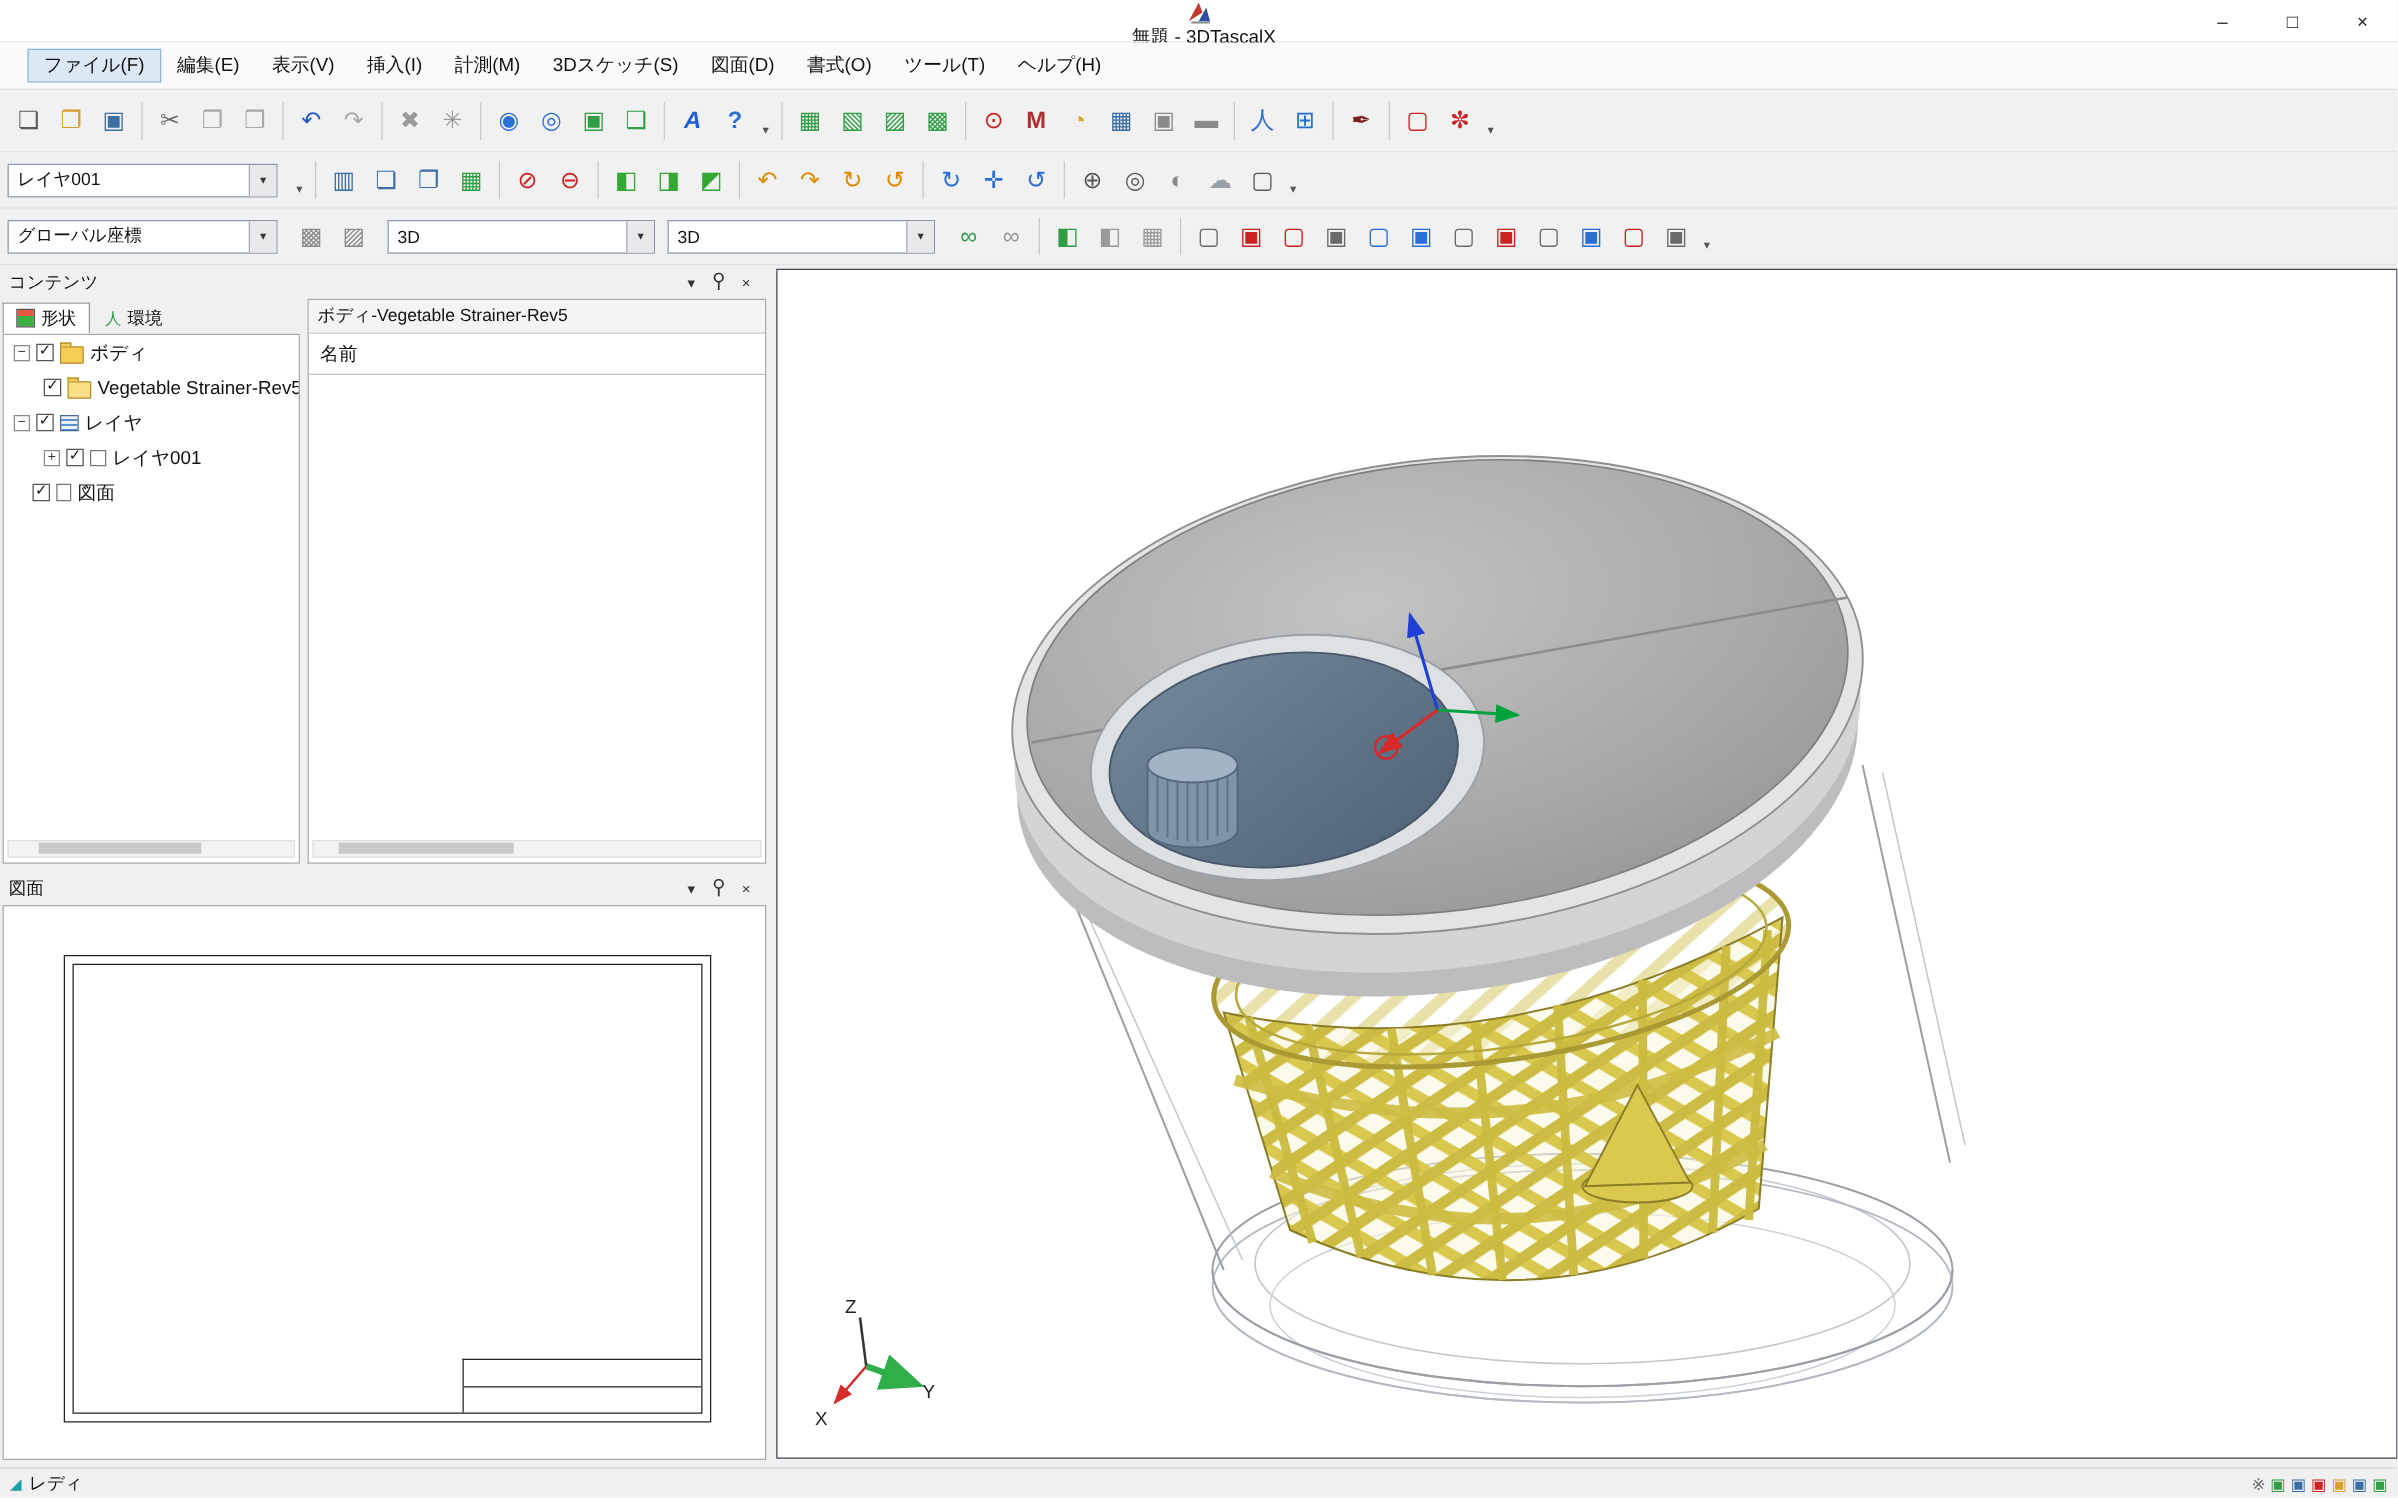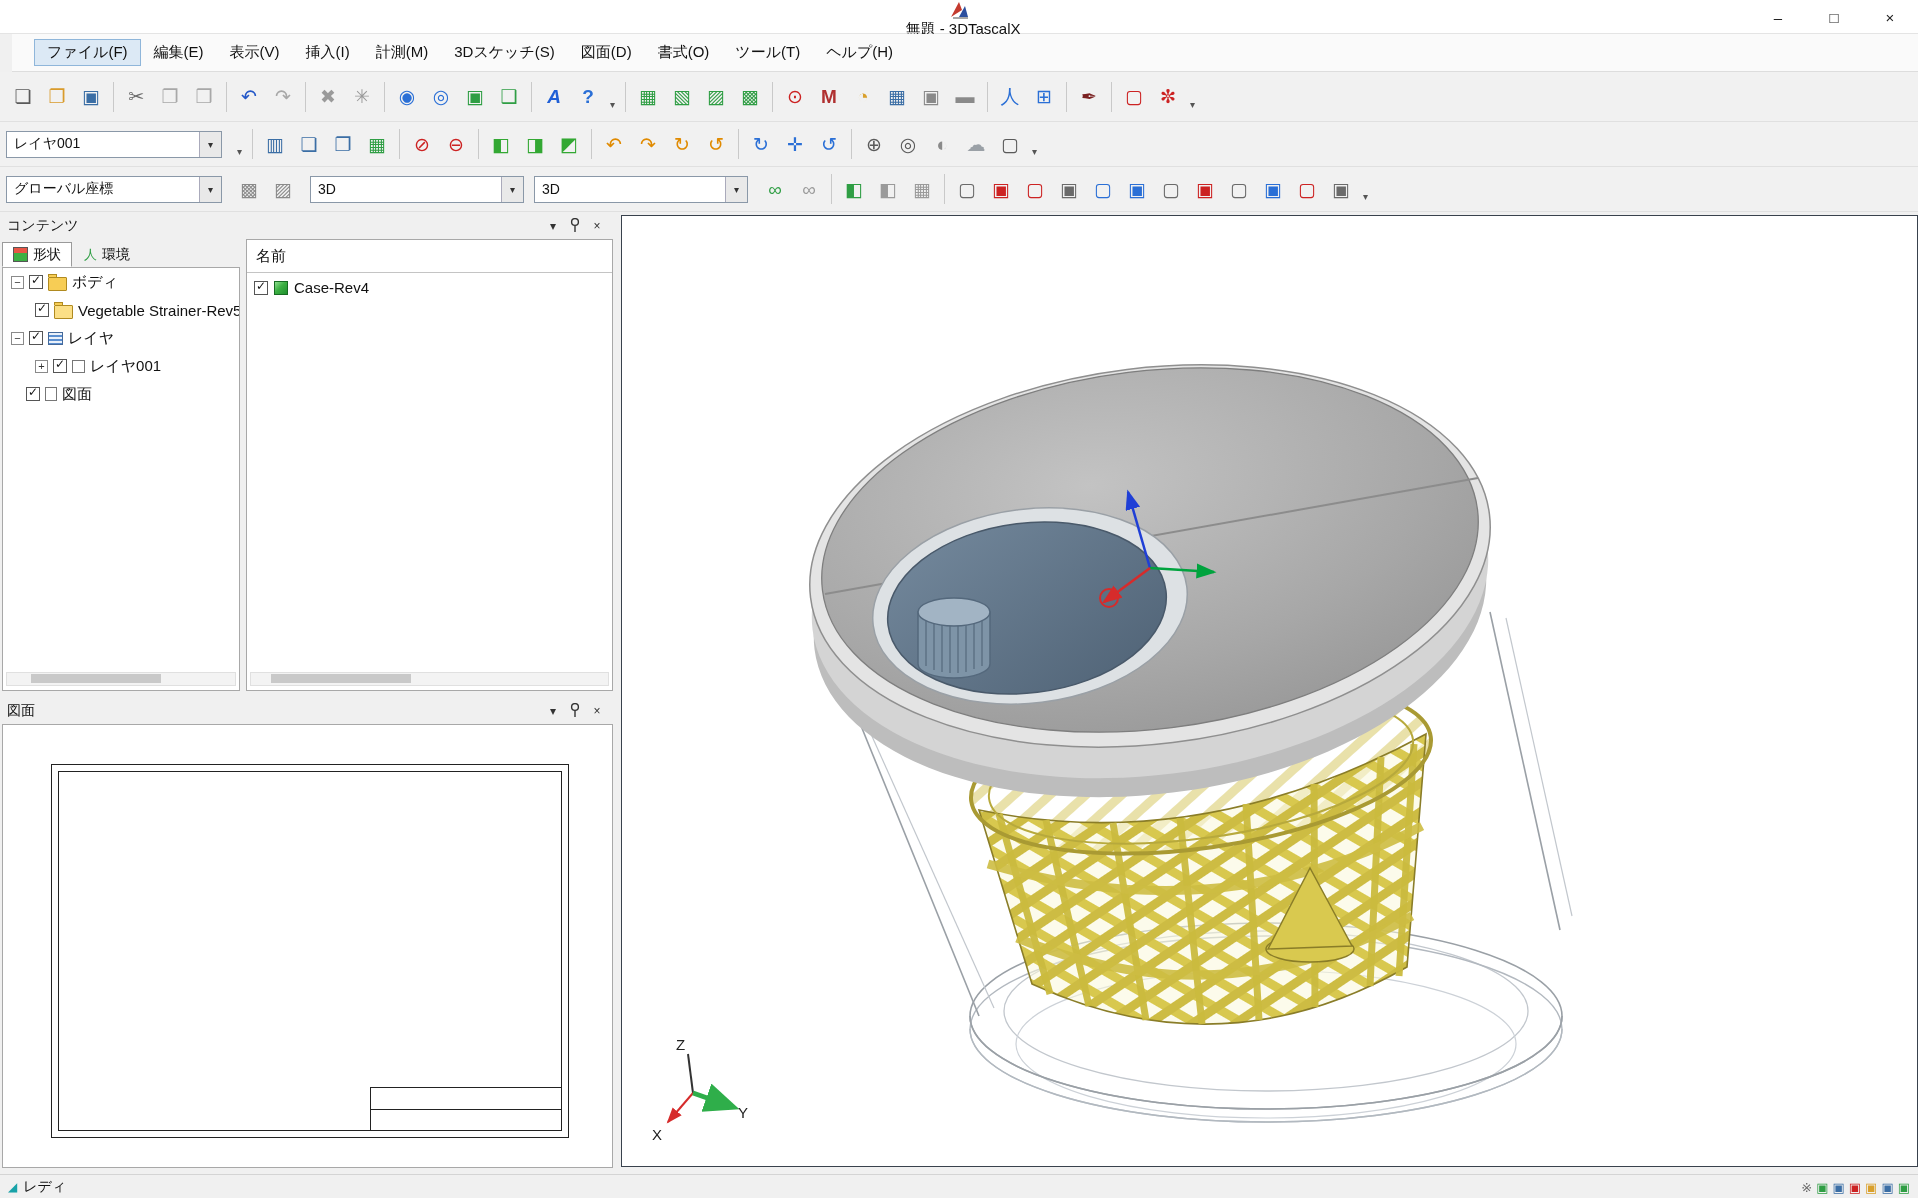--- a/index.html
+++ b/index.html
@@ -17,7 +17,7 @@
 
   
   .menubar{position:absolute;left:0;top:34px;right:0;height:38px;background:#fafafa;
-           display:flex;align-items:center;padding-left:22px;border-bottom:1px solid #ddd;box-sizing:border-box;margin-left:12px;}
+           display:flex;align-items:center;padding-left:22px;border-bottom:1px solid #ddd;box-sizing:border-box;}
   .menu-item{padding:4px 13px;font-size:15px;white-space:nowrap;}
   .menubar span.menu-item:first-of-type{background:#dce9f5;border:1px solid #8fb6da;padding:3px 12px;}
 

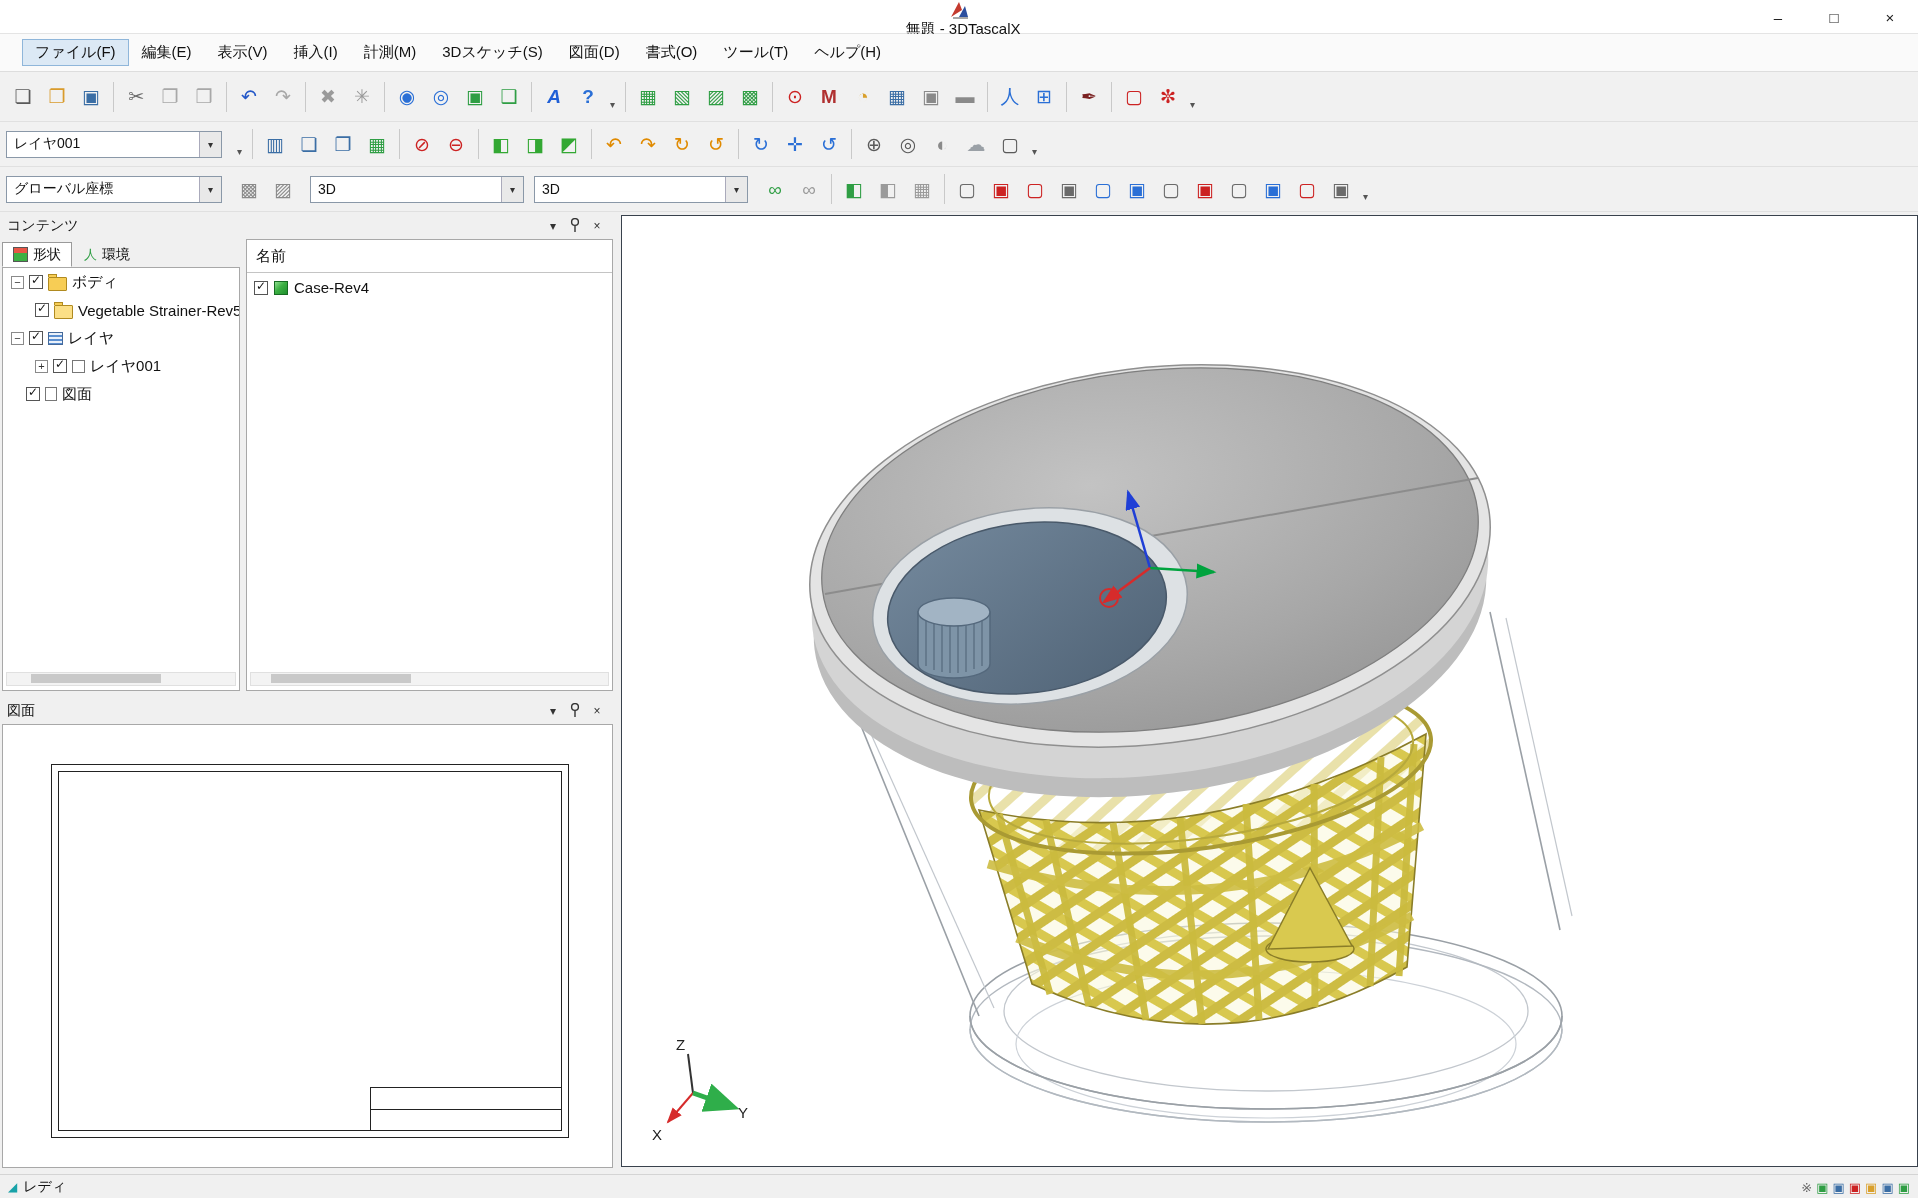--- a/index.html
+++ b/index.html
@@ -610,6 +610,7 @@
     </div>
 
     <div class="list-panel">
+      <div class="list-title">ボディ-Vegetable Strainer-Rev5</div>
       <div class="list-colhdr">名前</div>
 
         <div class="lrow">

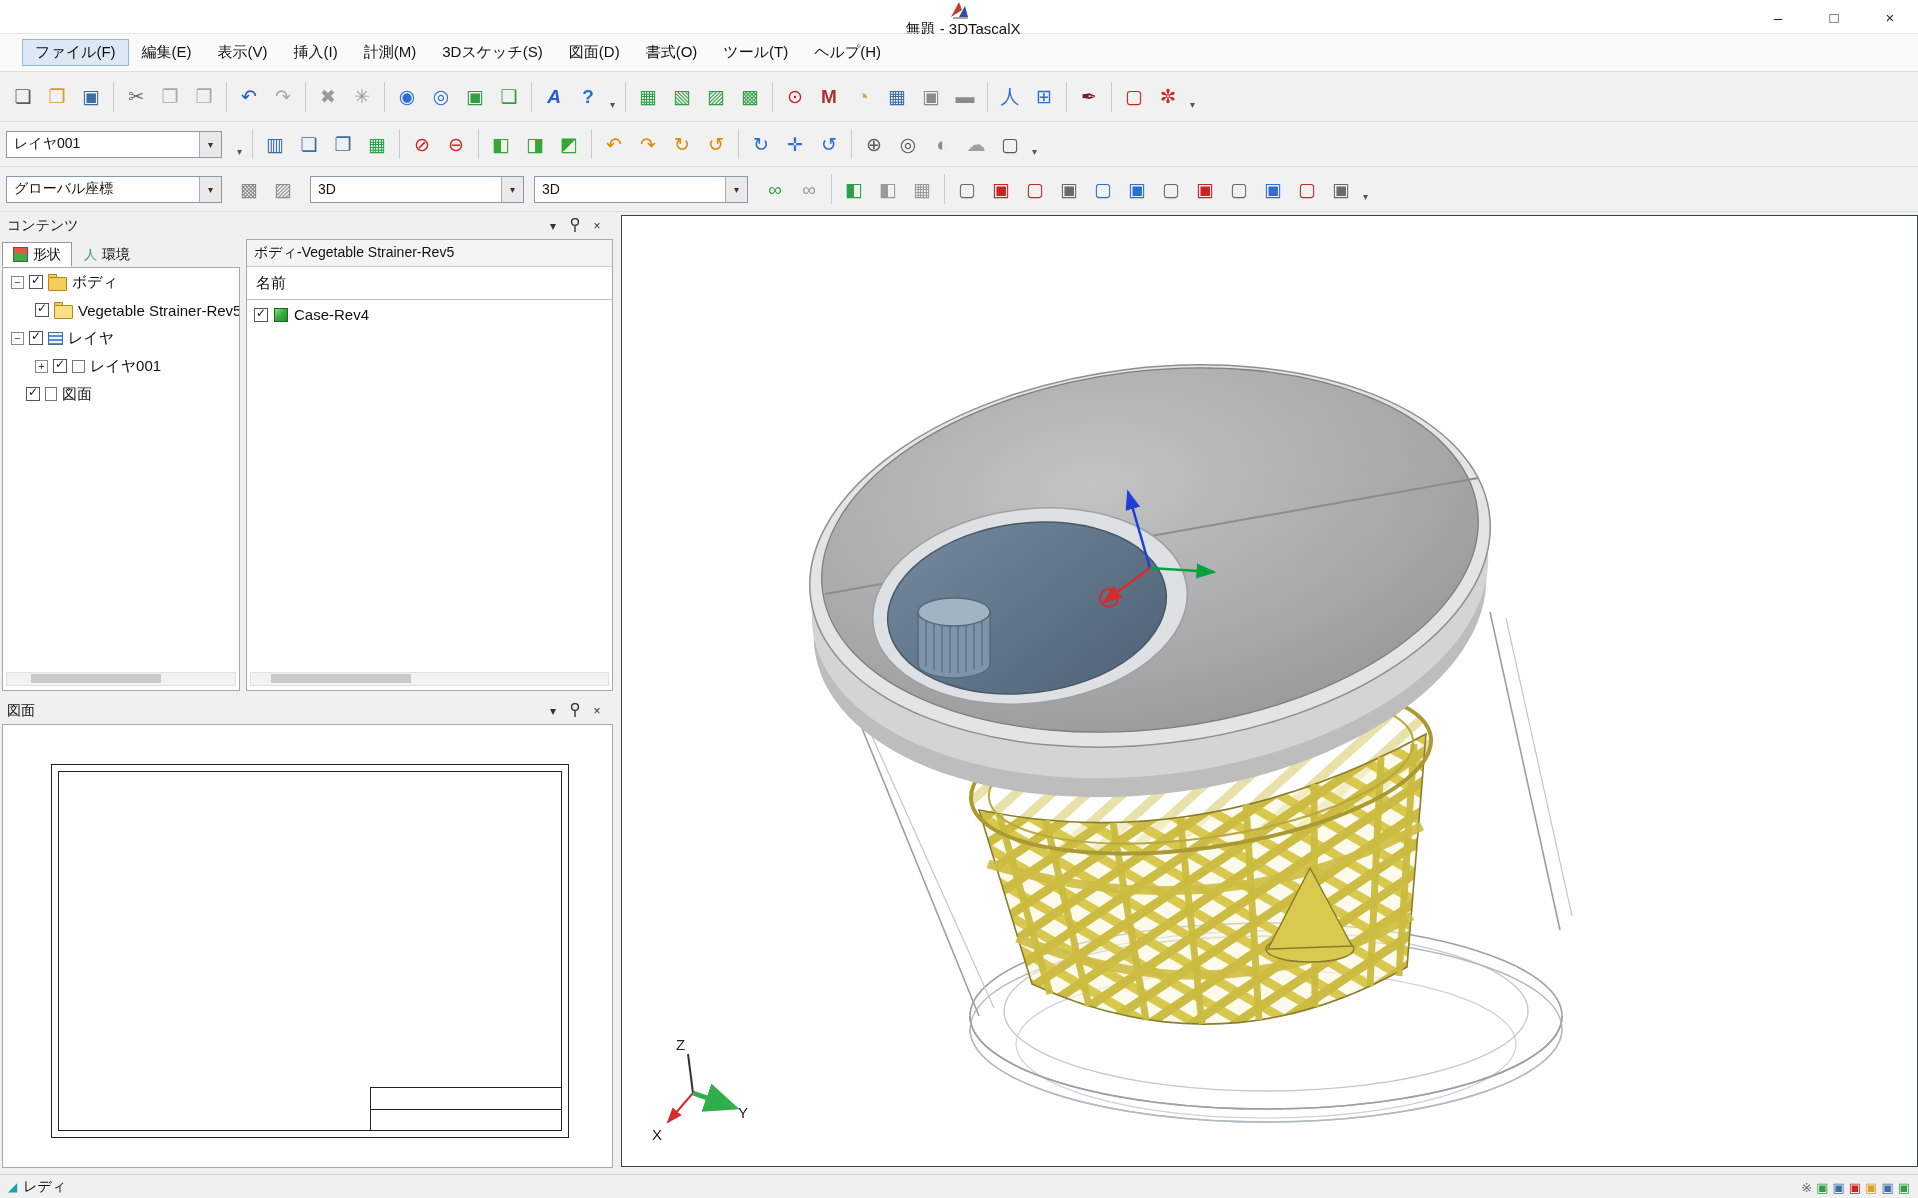--- a/index.html
+++ b/index.html
@@ -613,11 +613,6 @@
       <div class="list-title">ボディ-Vegetable Strainer-Rev5</div>
       <div class="list-colhdr">名前</div>
 
-        <div class="lrow">
-          <span class="cb checked"></span>
-          <span class="cube"></span>
-          <span>Case-Rev4</span>
-        </div>
 
 
 

